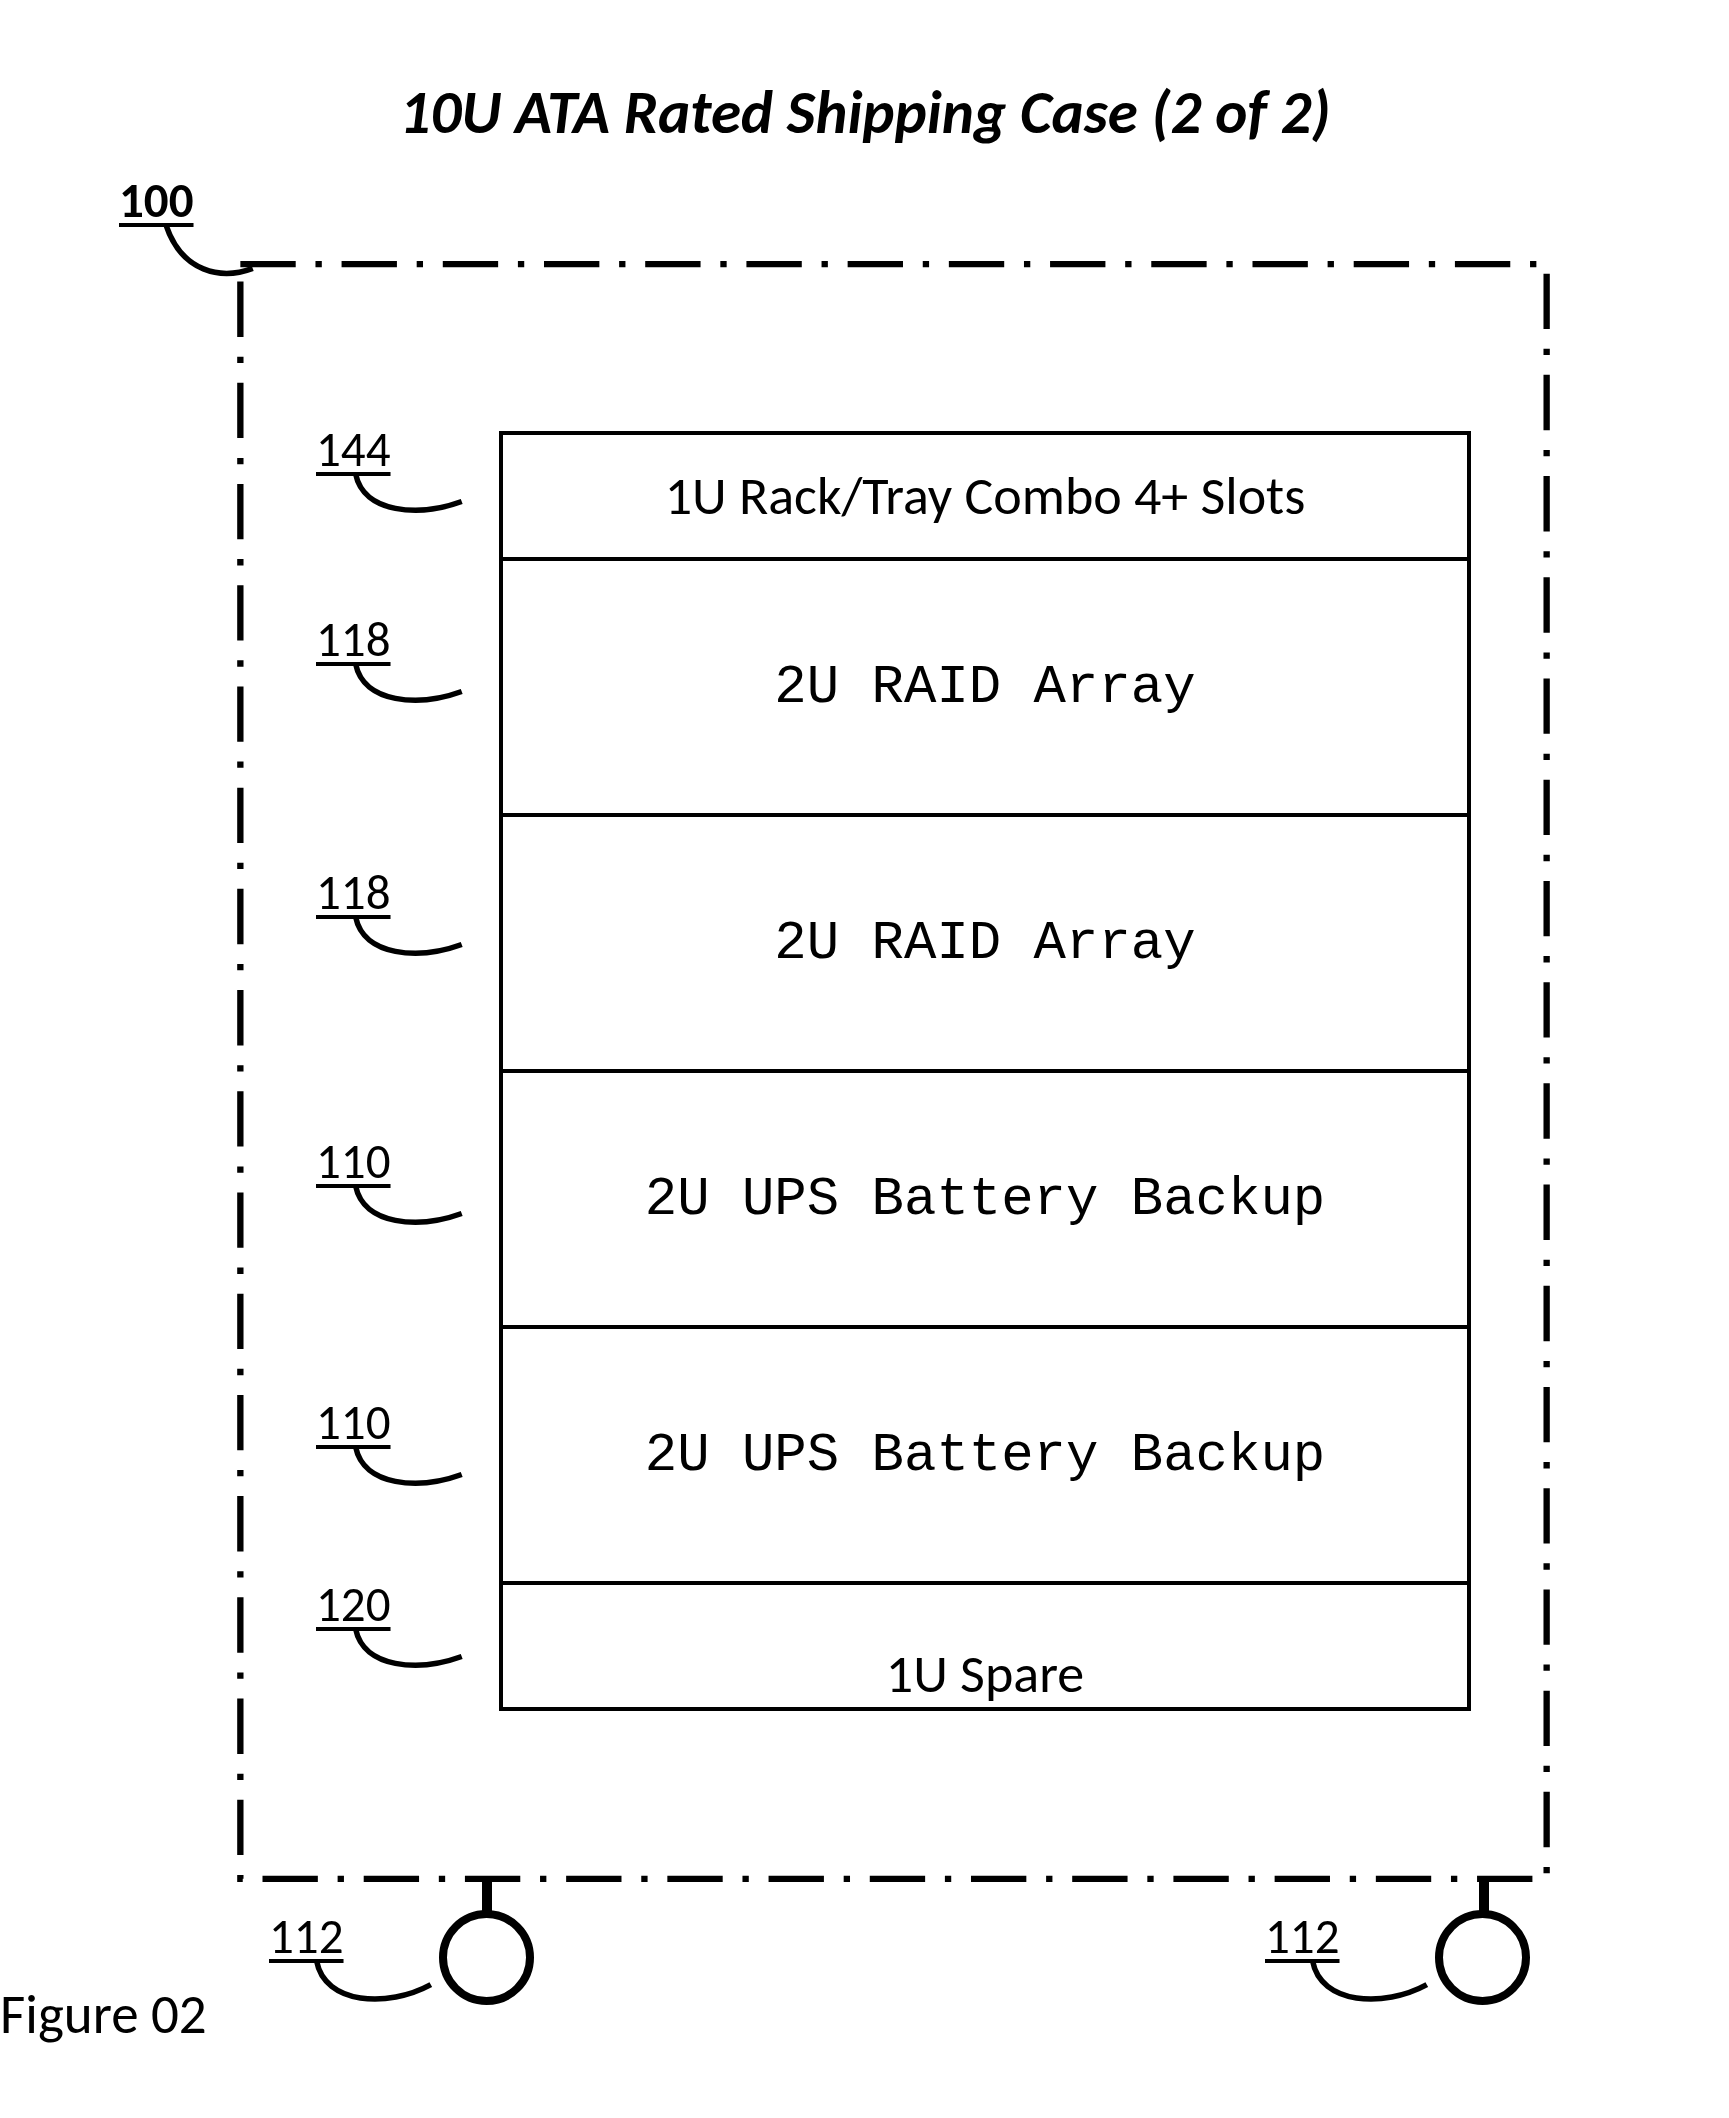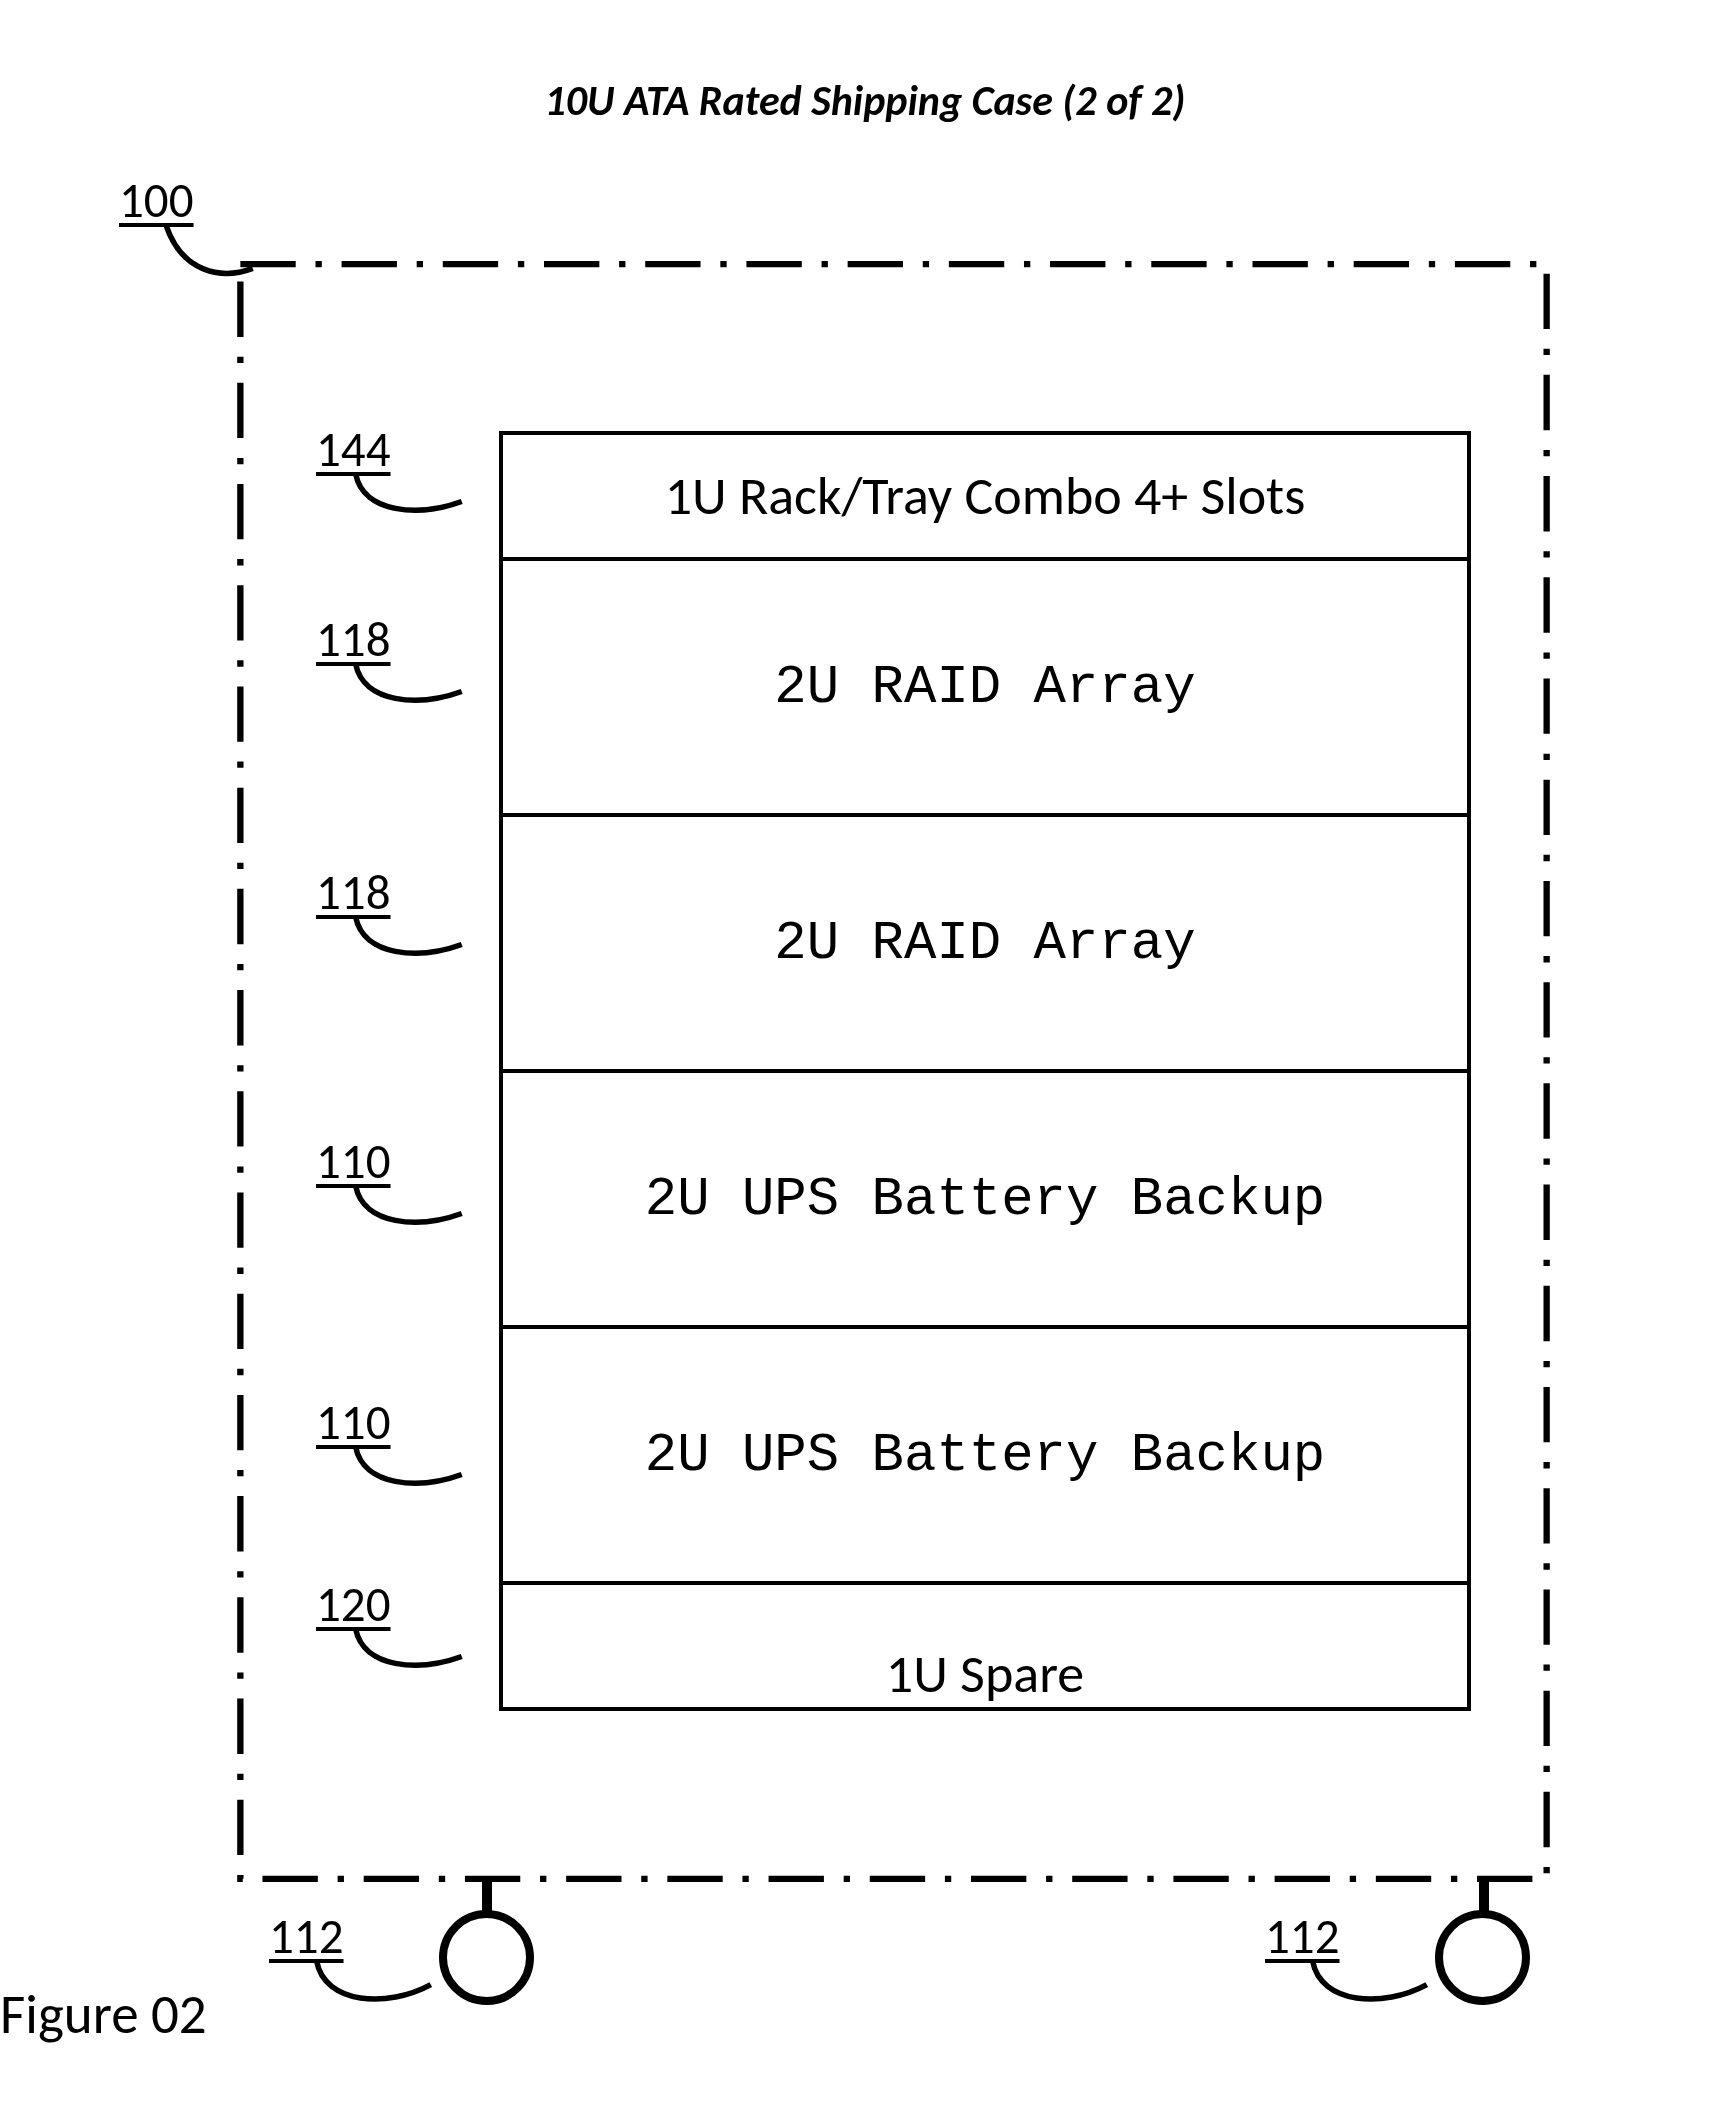--- a/index.html
+++ b/index.html
@@ -20,7 +20,7 @@
     left: 0;
     right: 0;
     text-align: center;
-    font-size: 42px;
+    font-size: 61px;
     font-weight: 700;
     font-style: italic;
     color: #000;

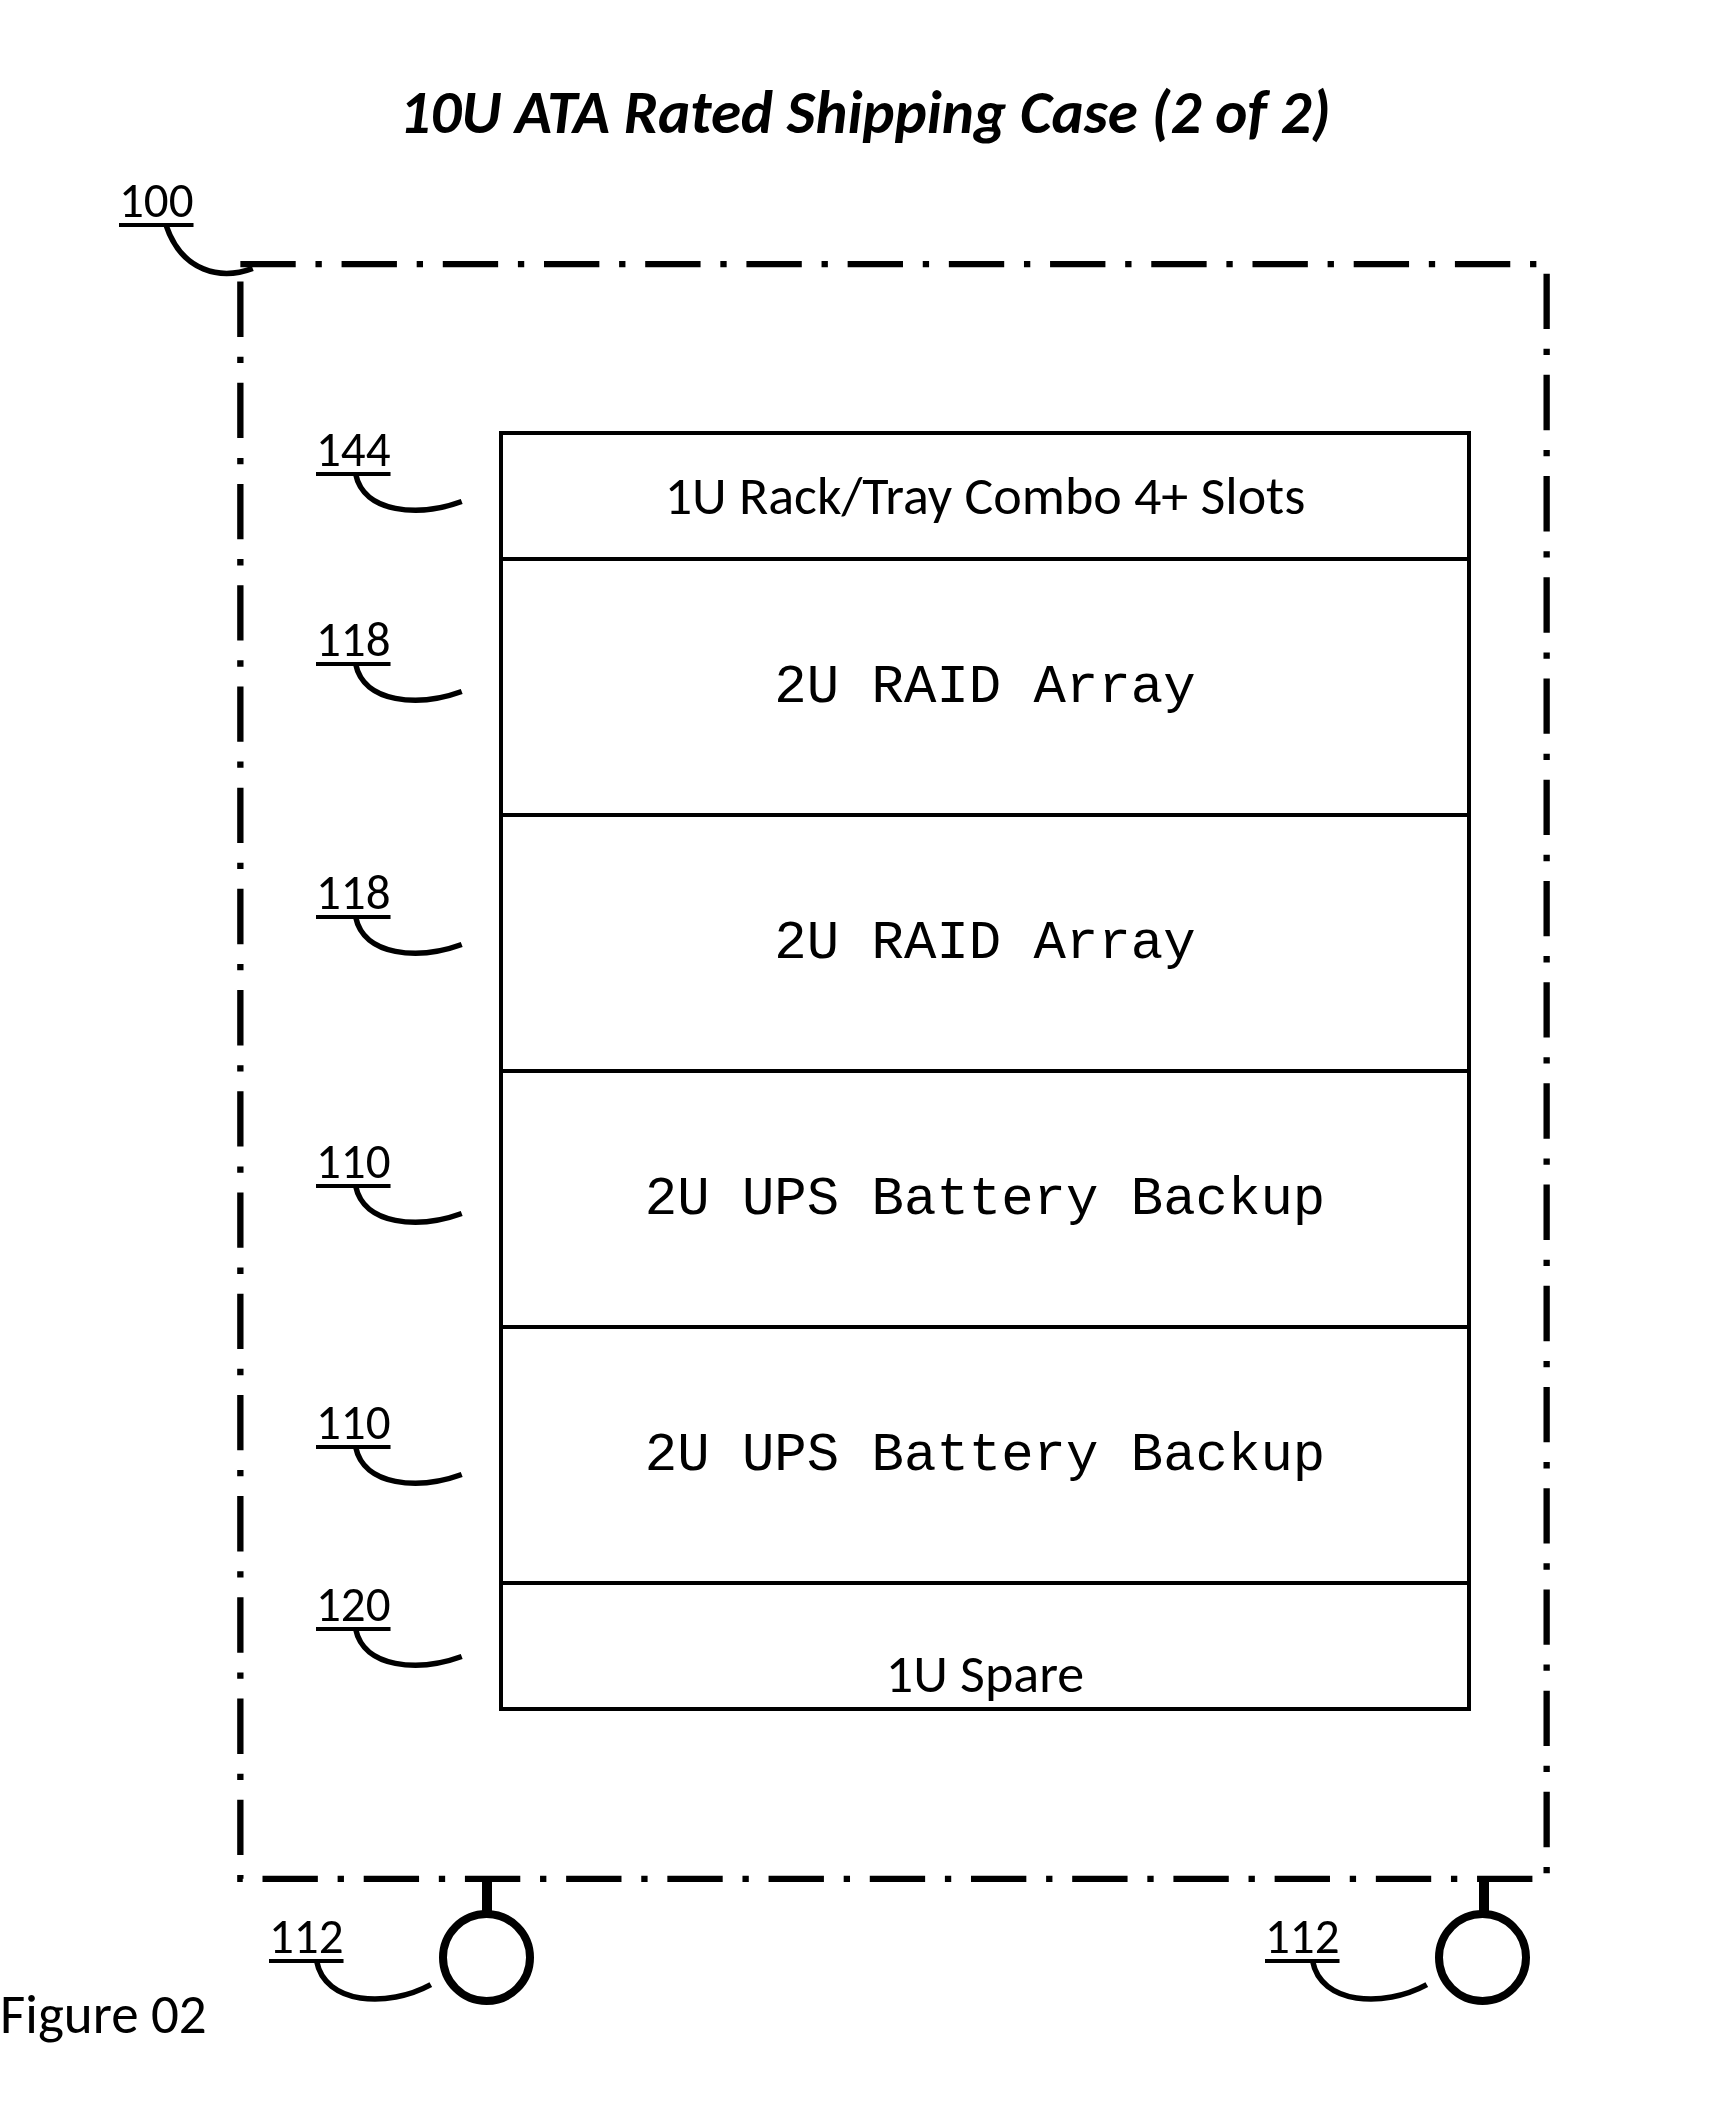--- a/index.html
+++ b/index.html
@@ -125,7 +125,7 @@
       </div>
   </div>
 
-  <div class="ref" style="left:119px; top:170px;">100</div>
+  <div class="ref" style="left:119px; top:170px;font-weight:bold;">100</div>
   <svg class="leader" style="left:134px; top:225px; width:127px; height:71px;" viewBox="0 0 160 90">
     <path d="M40 0 C 60 60, 110 70, 150 55" stroke-width="7"></path>
   </svg>

